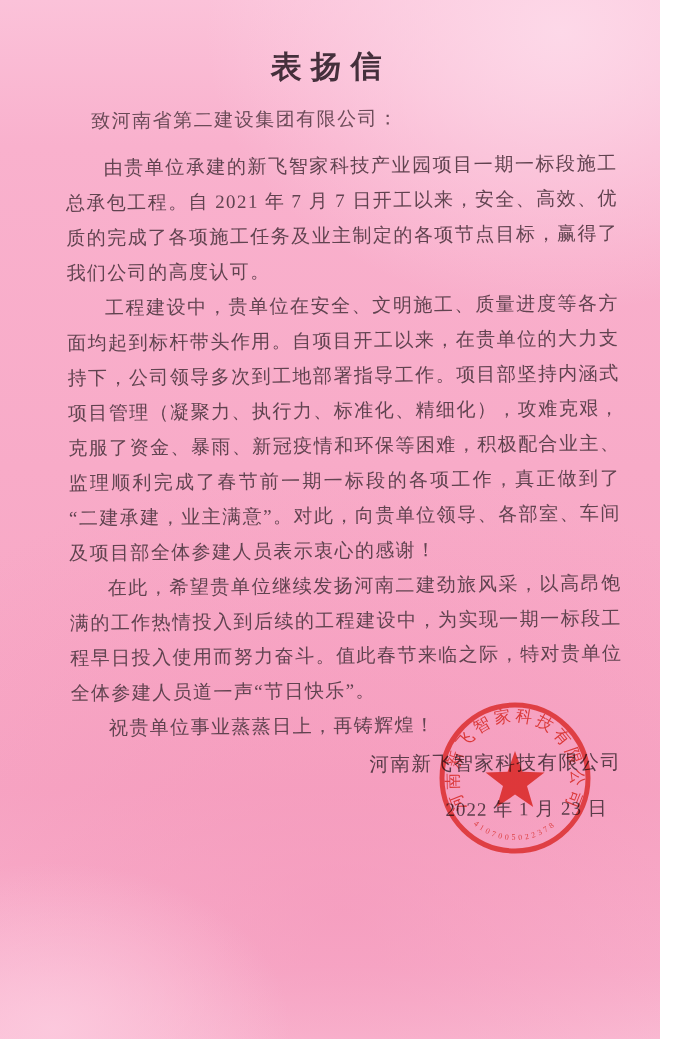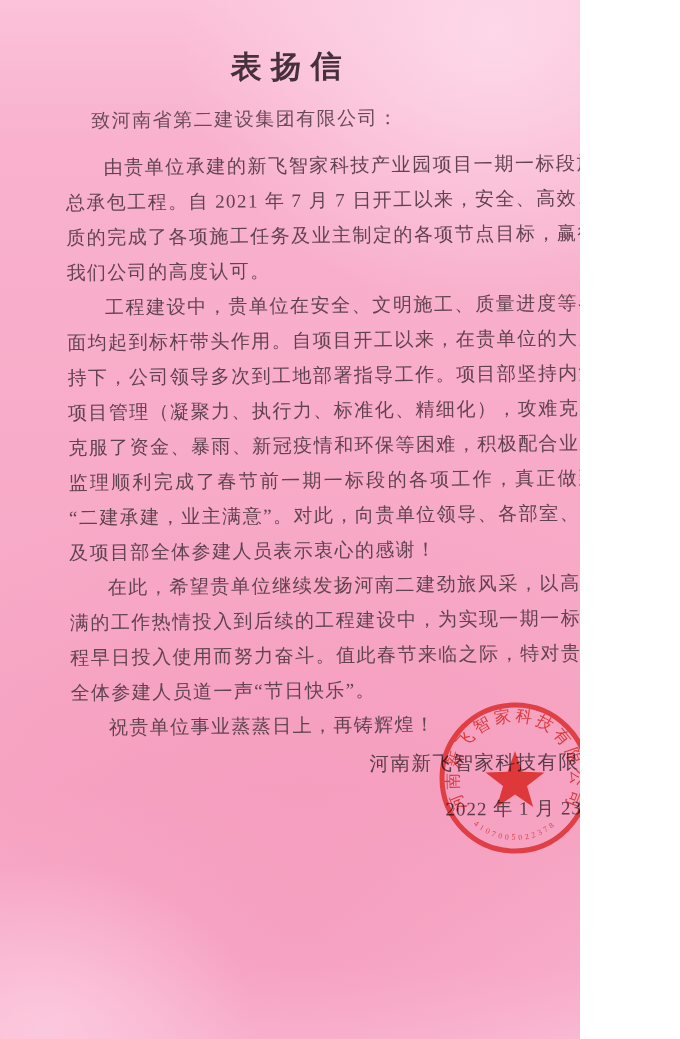--- a/index.html
+++ b/index.html
@@ -8,7 +8,7 @@
     font-family:"Liberation Serif","DejaVu Serif",serif;
   }
   .page{
-    position:relative;width:580px;height:1039px;overflow:hidden;
+    position:relative;width:660px;height:1039px;overflow:hidden;
     background:
       radial-gradient(120% 60% at 85% 3%, #fdd8e8 0%, rgba(253,216,232,0) 45%),
       radial-gradient(90% 40% at 8% 99%, rgba(252,202,222,.9) 0%, rgba(252,202,222,0) 40%),

